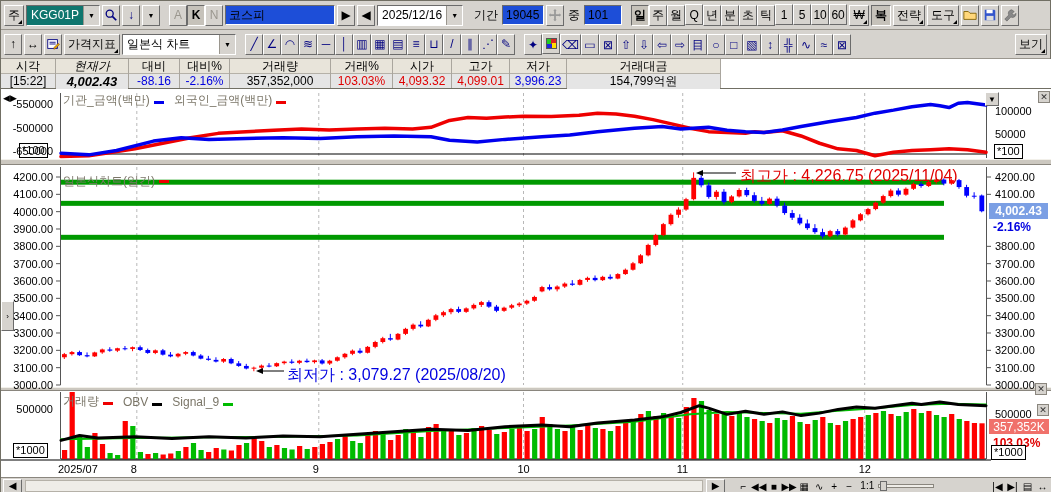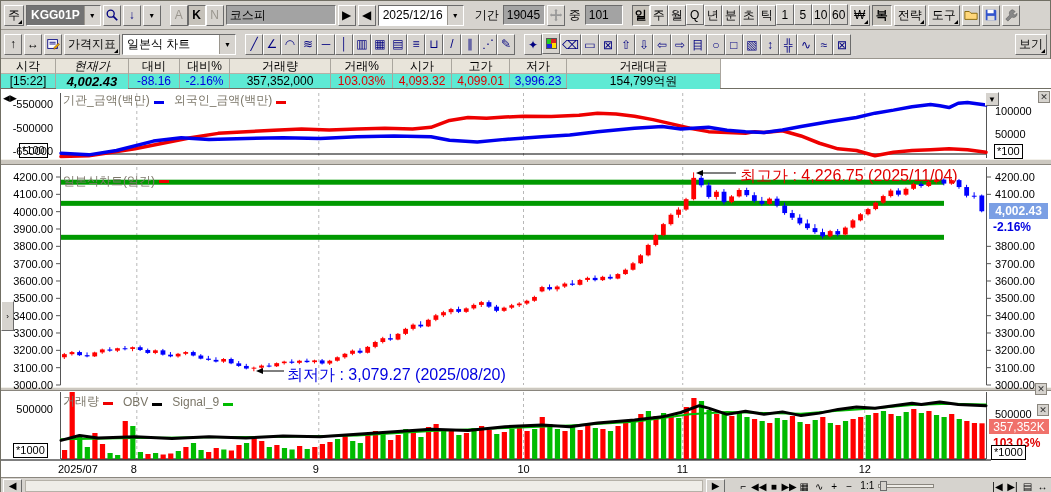--- a/index.html
+++ b/index.html
@@ -18,7 +18,7 @@
   .combo{display:inline-flex;height:21px;border:1px solid;border-color:#6b6b6b #fff #fff #6b6b6b;background:#fff}
   .combo .val{padding:0 4px;display:flex;align-items:center;font-size:12px}
   .combo .arr{width:16px;background:#d6d3ce;border-left:1px solid #9a968e;display:flex;align-items:center;justify-content:center;font-size:7px;color:#000}
-  .sel{background:#737373;color:#fff;font-weight:bold}
+  .sel{background:#0f766e;color:#fff;font-weight:normal}
   .lbl{padding:0 2px}
   .ic{width:14px;height:14px}
   .glyph{font-size:12px;color:#000080;line-height:1}

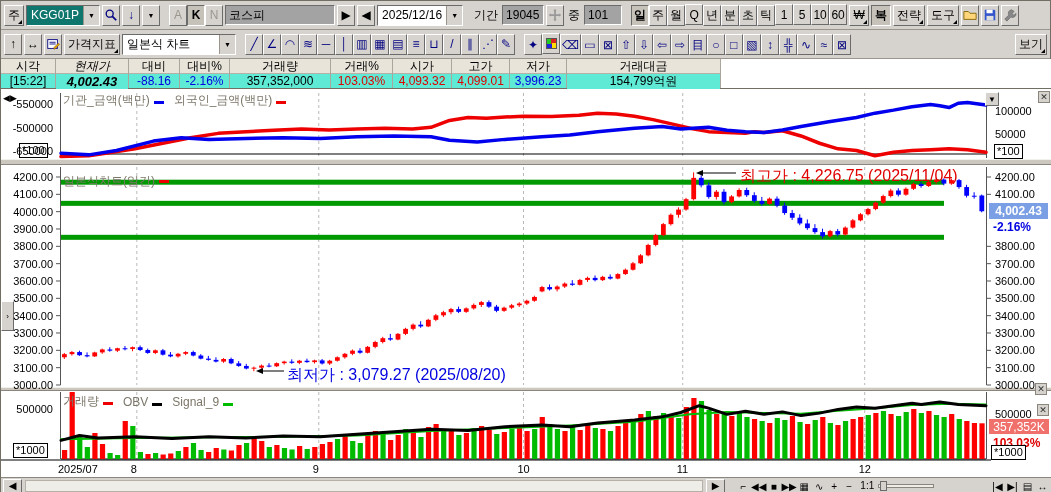--- a/index.html
+++ b/index.html
@@ -14,7 +14,7 @@
   .btn.pressed{border-color:#6b6b6b #fff #fff #6b6b6b;background:#c6c2ba;font-weight:bold}
   .btn.dis{color:#9a968e}
   .btn.corner:after{content:"";position:absolute;right:1px;bottom:1px;border-left:4px solid transparent;border-bottom:4px solid #000}
-  .inp{height:20px;border:1px solid;border-color:#6b6b6b #fff #fff #6b6b6b;background:#a3a3a3;padding:0 3px;font-size:12px;display:inline-flex;align-items:center}
+  .inp{height:20px;border:1px solid;border-color:#6b6b6b #fff #fff #6b6b6b;background:#1d4ed8;padding:0 3px;font-size:12px;display:inline-flex;align-items:center}
   .combo{display:inline-flex;height:21px;border:1px solid;border-color:#6b6b6b #fff #fff #6b6b6b;background:#fff}
   .combo .val{padding:0 4px;display:flex;align-items:center;font-size:12px}
   .combo .arr{width:16px;background:#d6d3ce;border-left:1px solid #9a968e;display:flex;align-items:center;justify-content:center;font-size:7px;color:#000}

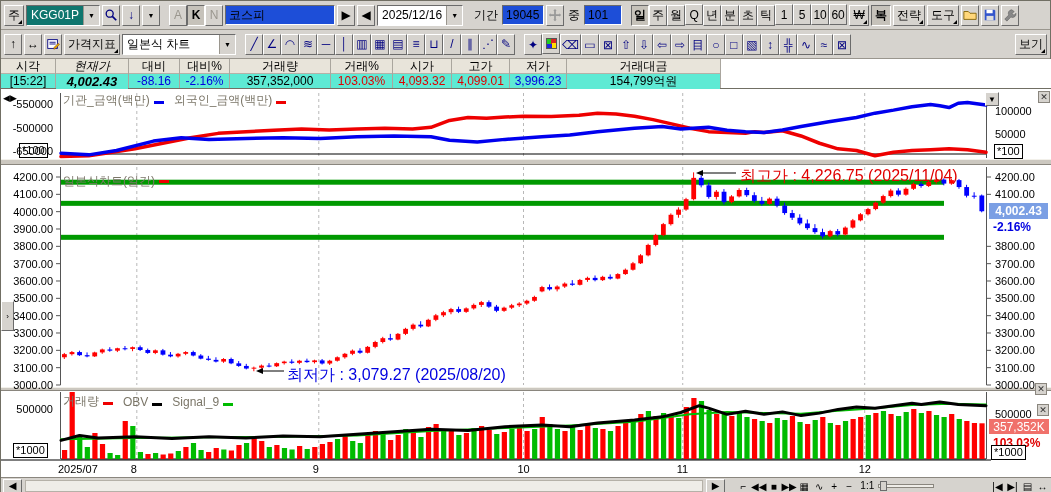--- a/index.html
+++ b/index.html
@@ -27,7 +27,7 @@
   #quote{position:absolute;top:58px;left:0;width:1051px;height:30px;background:#fff;border-bottom:1px solid #716f64;display:flex}
   .qcol{display:flex;flex-direction:column;border-right:1px solid #aaa69e}
   .qh{height:15px;background:#e8e4da;border-bottom:1px solid #b5b1a8;display:flex;align-items:center;justify-content:center;font-size:12px}
-  .qv{height:15px;display:flex;align-items:center;justify-content:center;font-size:12px;background:#5eead4}
+  .qv{height:15px;display:flex;align-items:center;justify-content:center;font-size:12px;background:#e5e5e5}
   .qv.red{color:#e00000}.qv.blue{color:#0000e0}.qv.bold{font-weight:bold;font-size:13px}
   
   #chart-layer{position:absolute;top:88px;left:0;width:1051px;height:388px;background:#fff;overflow:hidden}

